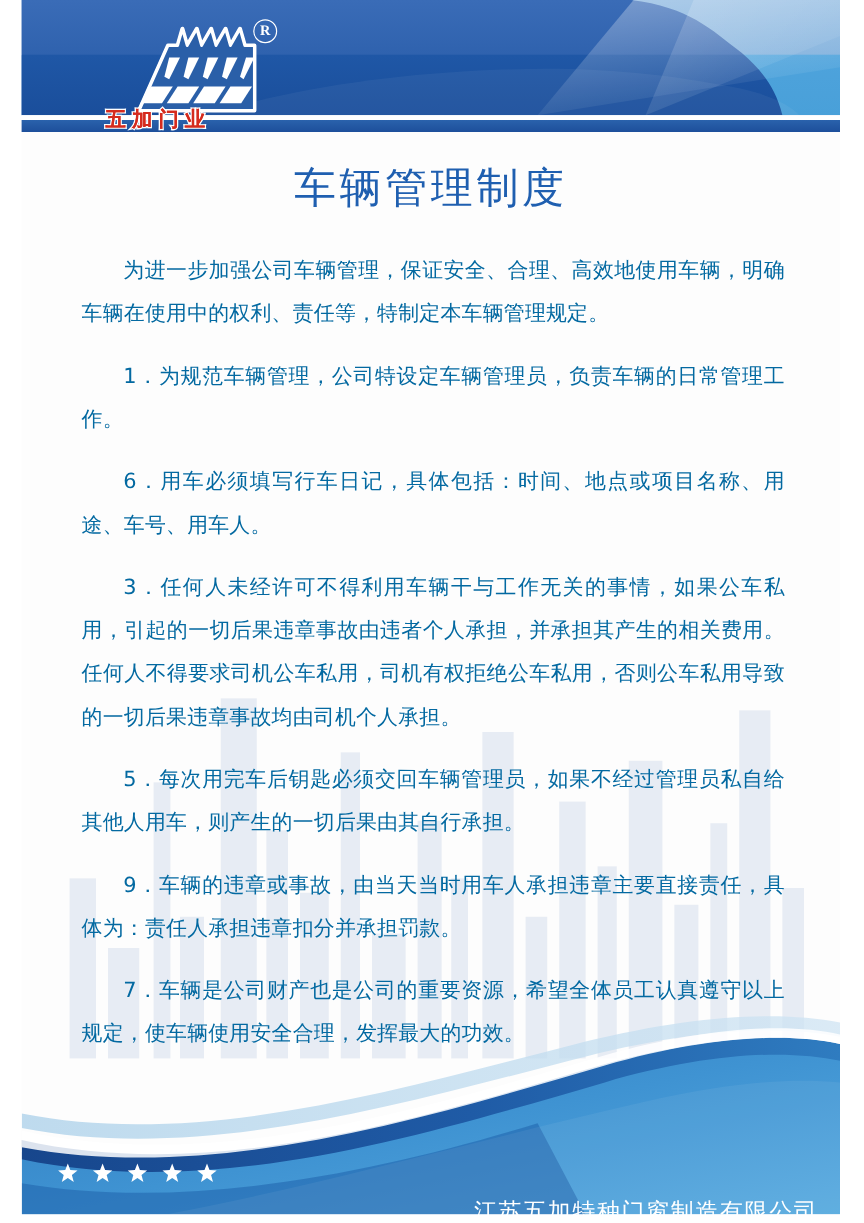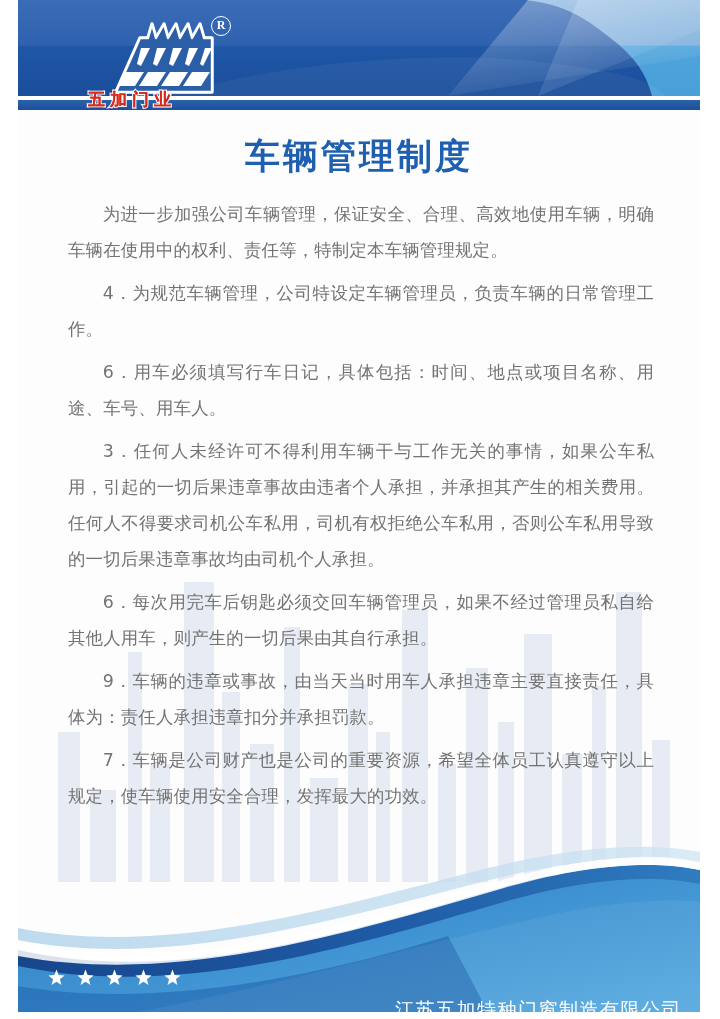--- a/index.html
+++ b/index.html
@@ -139,7 +139,7 @@
     width: 682px;
     text-align: center;
     font-size: 35px;
-    font-weight: 700;
+    font-weight: 400;
     letter-spacing: 3px;
     color: #1f5fb0;
     z-index: 5;

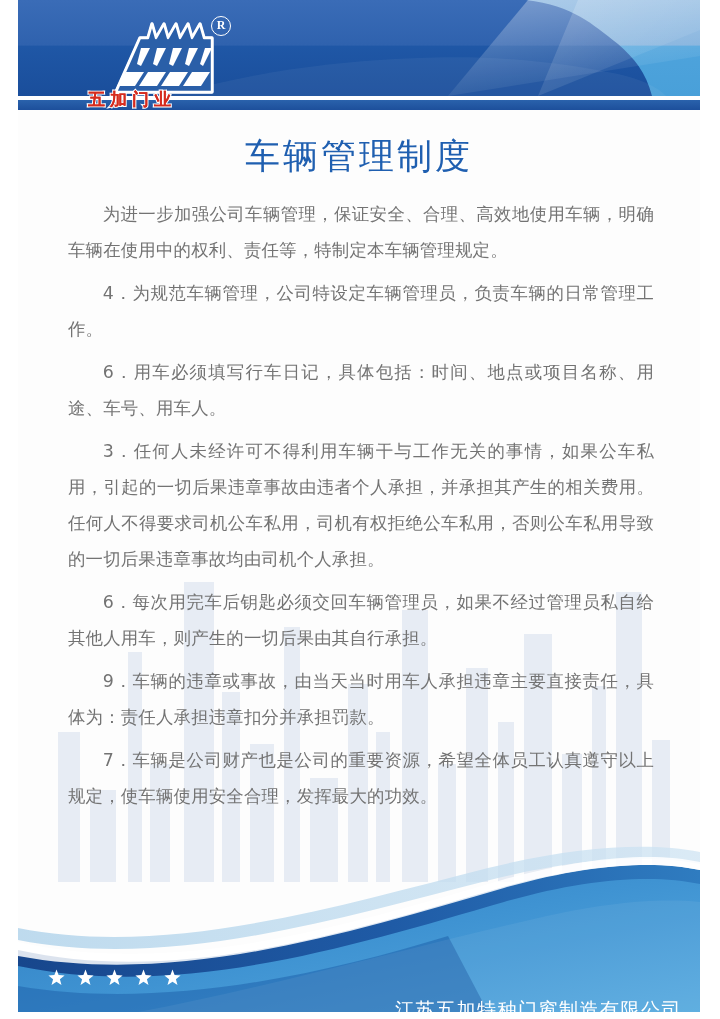--- a/index.html
+++ b/index.html
@@ -154,10 +154,10 @@
     z-index: 5;
   }
   .para {
-    margin: 4px 0 7px 0;
+    margin: 16px 0 7px 0;
     font-size: 17.4px;
     line-height: 36px;
-    color: #737373;
+    color: #0369a1;
     text-indent: 2em;
     text-align: justify;
     text-justify: inter-ideograph;

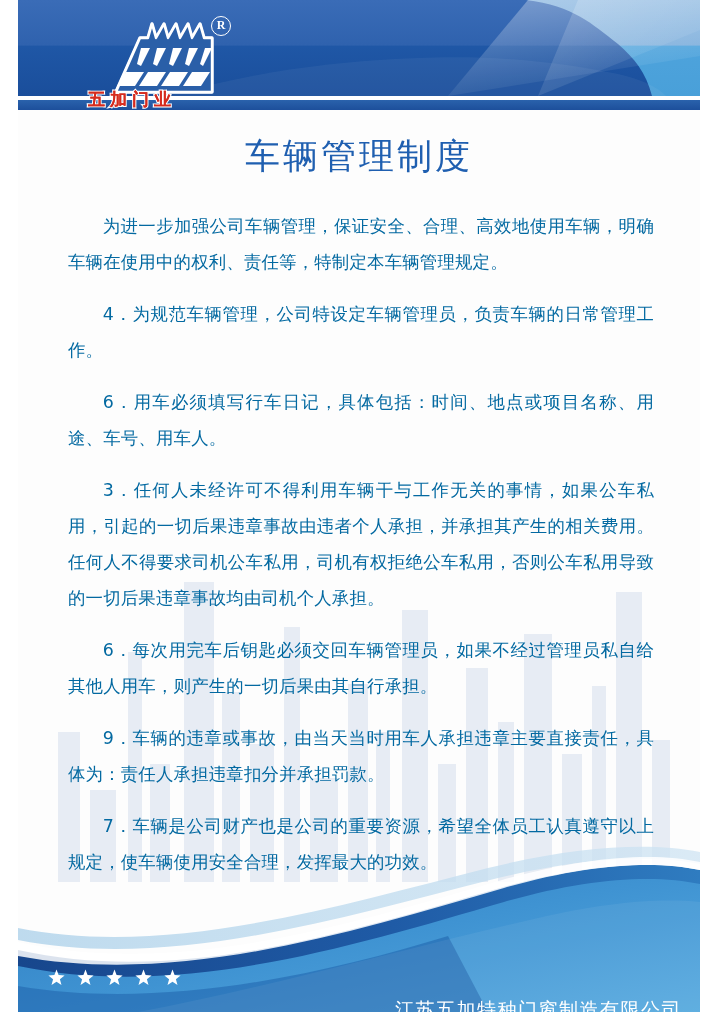--- a/index.html
+++ b/index.html
@@ -304,7 +304,7 @@
 
   <div class="body-text" id="body-host">
       <p class="para">为进一步加强公司车辆管理，保证安全、合理、高效地使用车辆，明确车辆在使用中的权利、责任等，特制定本车辆管理规定。</p>
-      <p class="para">4．为规范车辆管理，公司特设定车辆管理员，负责车辆的日常管理工作。</p>
+      <p class="para">1．为规范车辆管理，公司特设定车辆管理员，负责车辆的日常管理工作。</p>
       <p class="para">6．用车必须填写行车日记，具体包括：时间、地点或项目名称、用途、车号、用车人。</p>
       <p class="para">3．任何人未经许可不得利用车辆干与工作无关的事情，如果公车私用，引起的一切后果违章事故由违者个人承担，并承担其产生的相关费用。任何人不得要求司机公车私用，司机有权拒绝公车私用，否则公车私用导致的一切后果违章事故均由司机个人承担。</p>
       <p class="para">6．每次用完车后钥匙必须交回车辆管理员，如果不经过管理员私自给其他人用车，则产生的一切后果由其自行承担。</p>

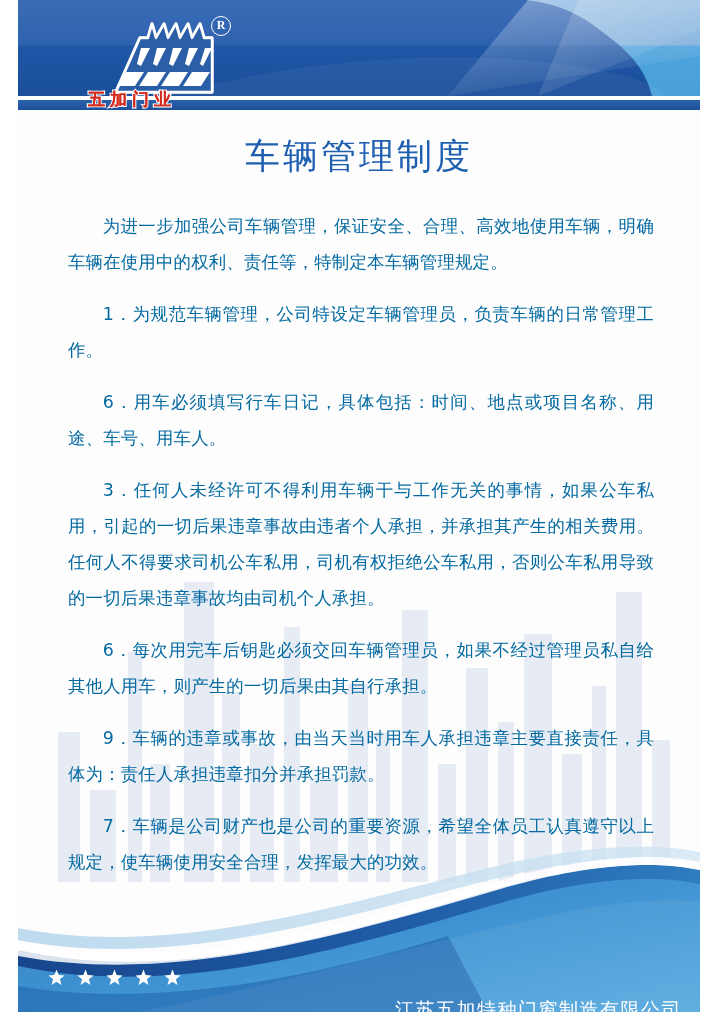--- a/index.html
+++ b/index.html
@@ -307,7 +307,7 @@
       <p class="para">1．为规范车辆管理，公司特设定车辆管理员，负责车辆的日常管理工作。</p>
       <p class="para">6．用车必须填写行车日记，具体包括：时间、地点或项目名称、用途、车号、用车人。</p>
       <p class="para">3．任何人未经许可不得利用车辆干与工作无关的事情，如果公车私用，引起的一切后果违章事故由违者个人承担，并承担其产生的相关费用。任何人不得要求司机公车私用，司机有权拒绝公车私用，否则公车私用导致的一切后果违章事故均由司机个人承担。</p>
-      <p class="para">6．每次用完车后钥匙必须交回车辆管理员，如果不经过管理员私自给其他人用车，则产生的一切后果由其自行承担。</p>
+      <p class="para">5．每次用完车后钥匙必须交回车辆管理员，如果不经过管理员私自给其他人用车，则产生的一切后果由其自行承担。</p>
       <p class="para">9．车辆的违章或事故，由当天当时用车人承担违章主要直接责任，具体为：责任人承担违章扣分并承担罚款。</p>
       <p class="para">7．车辆是公司财产也是公司的重要资源，希望全体员工认真遵守以上规定，使车辆使用安全合理，发挥最大的功效。</p>
     </div>

